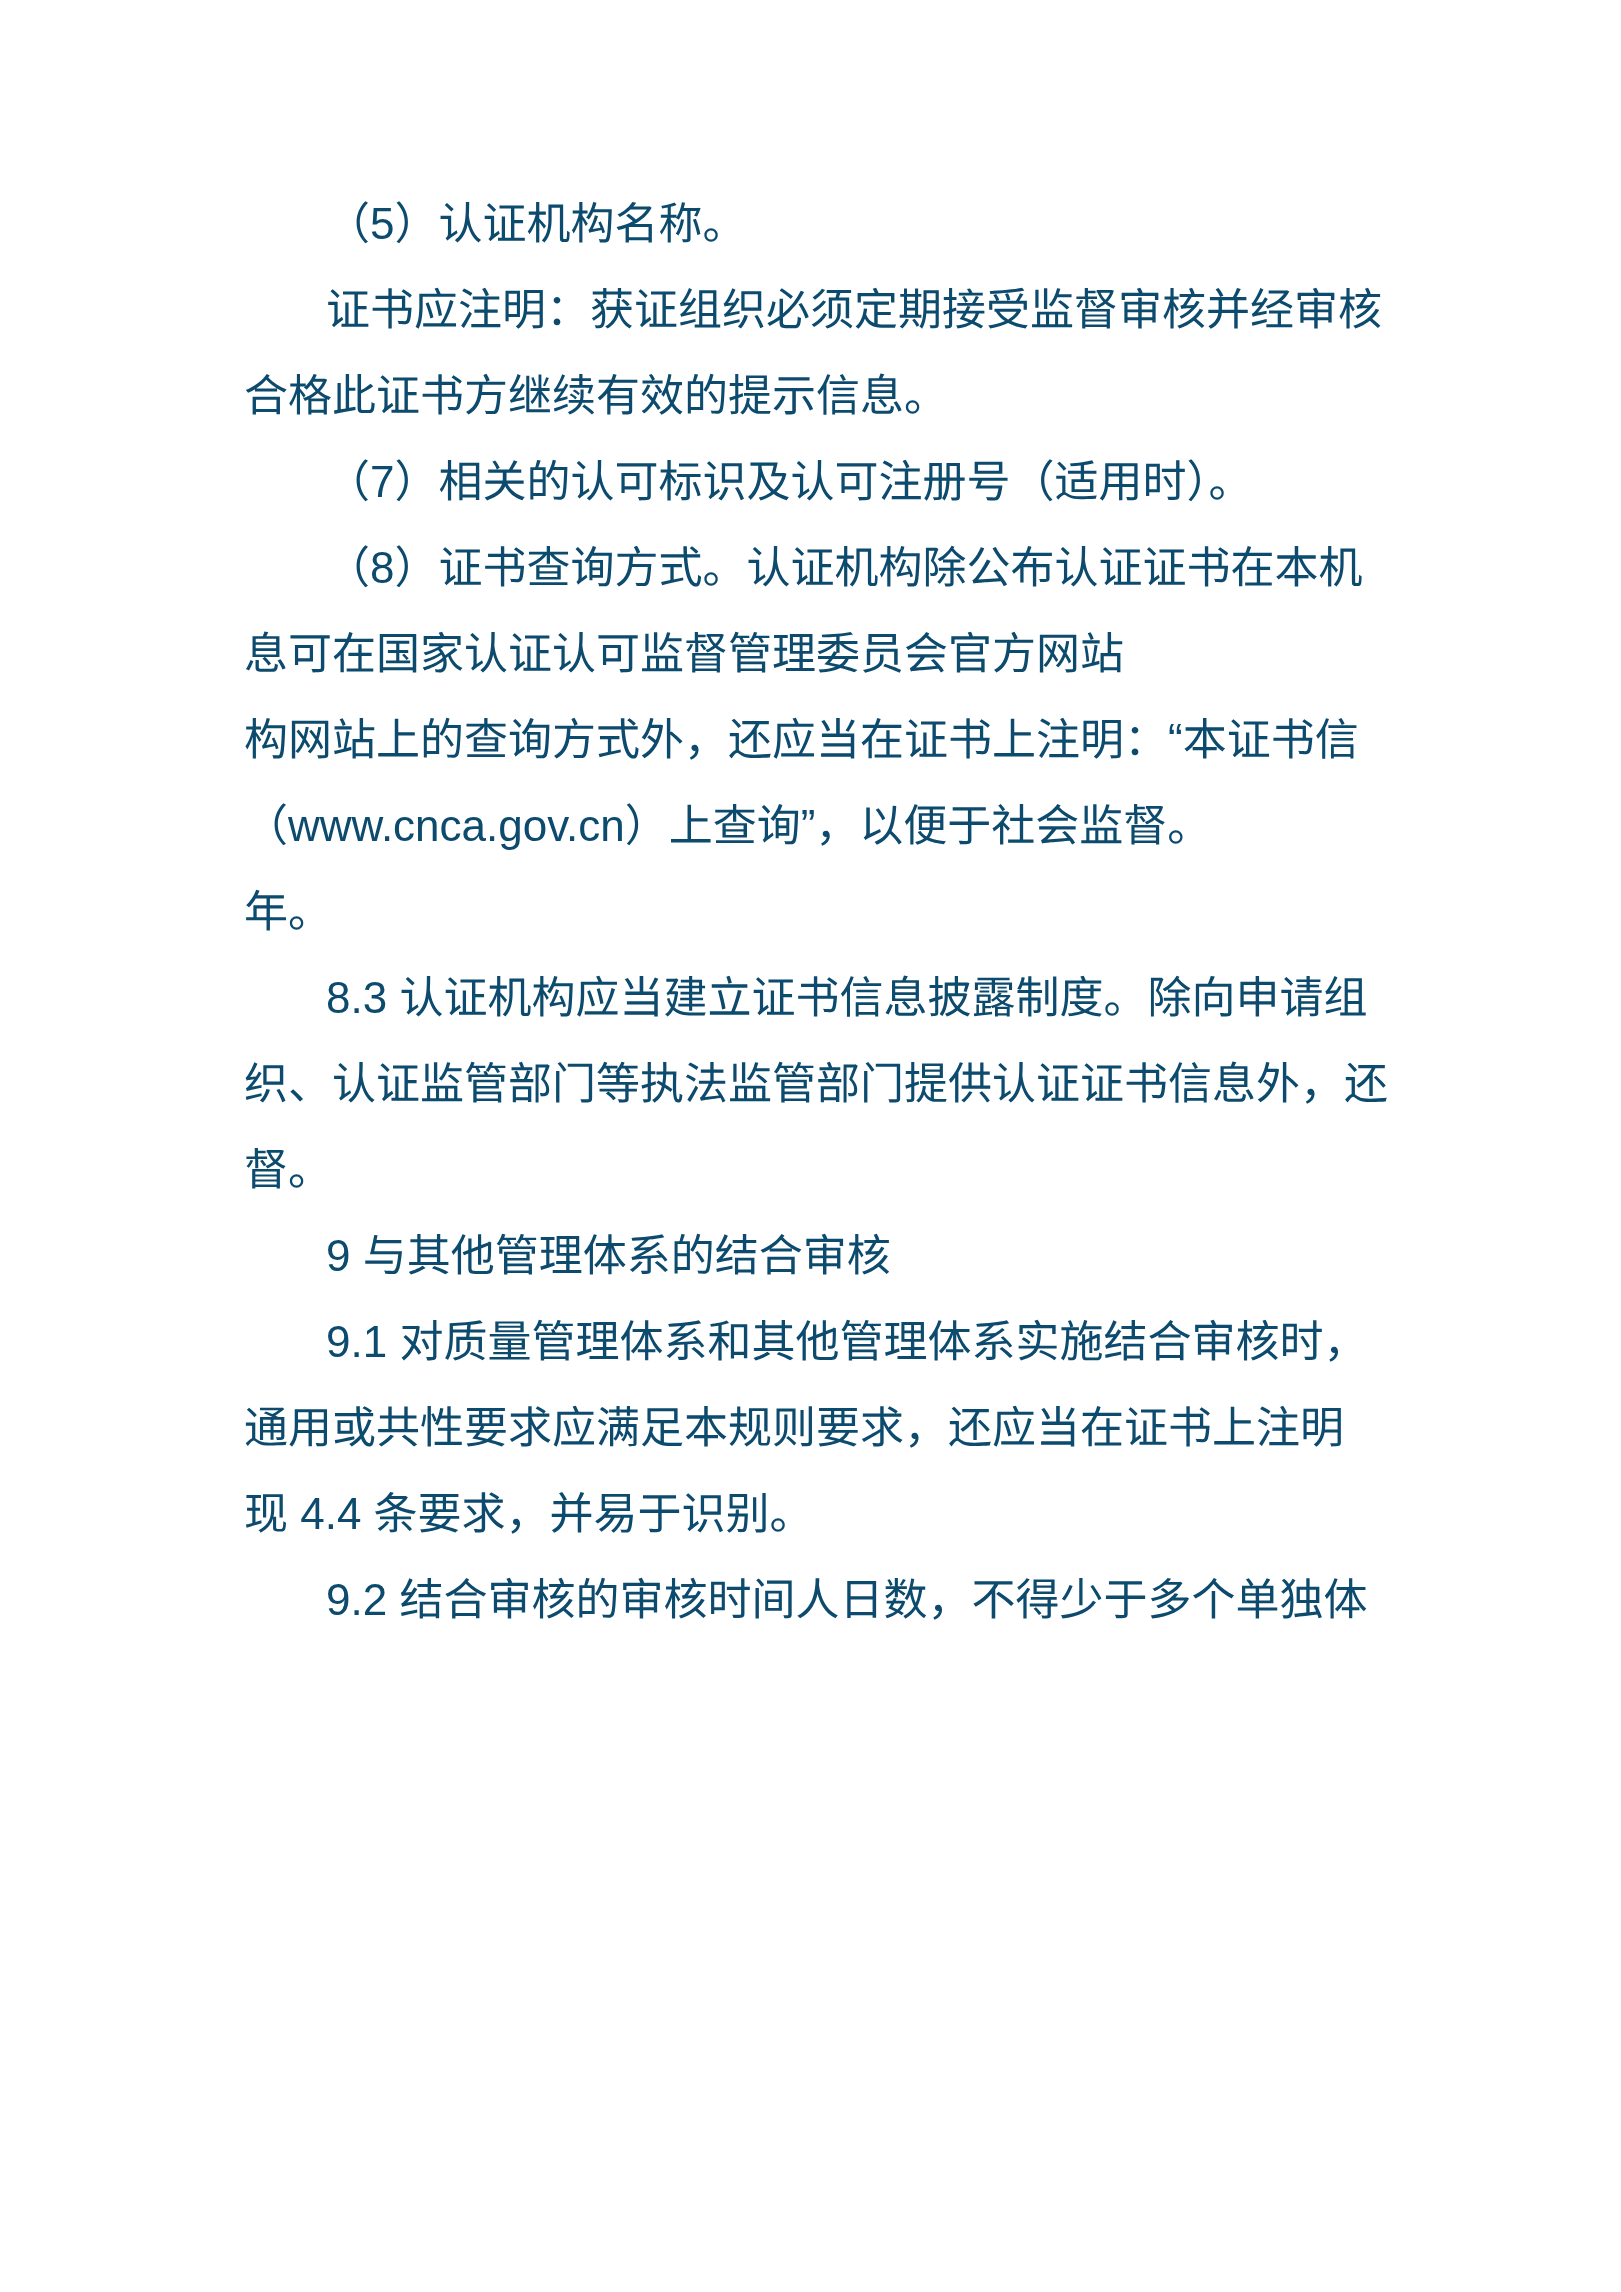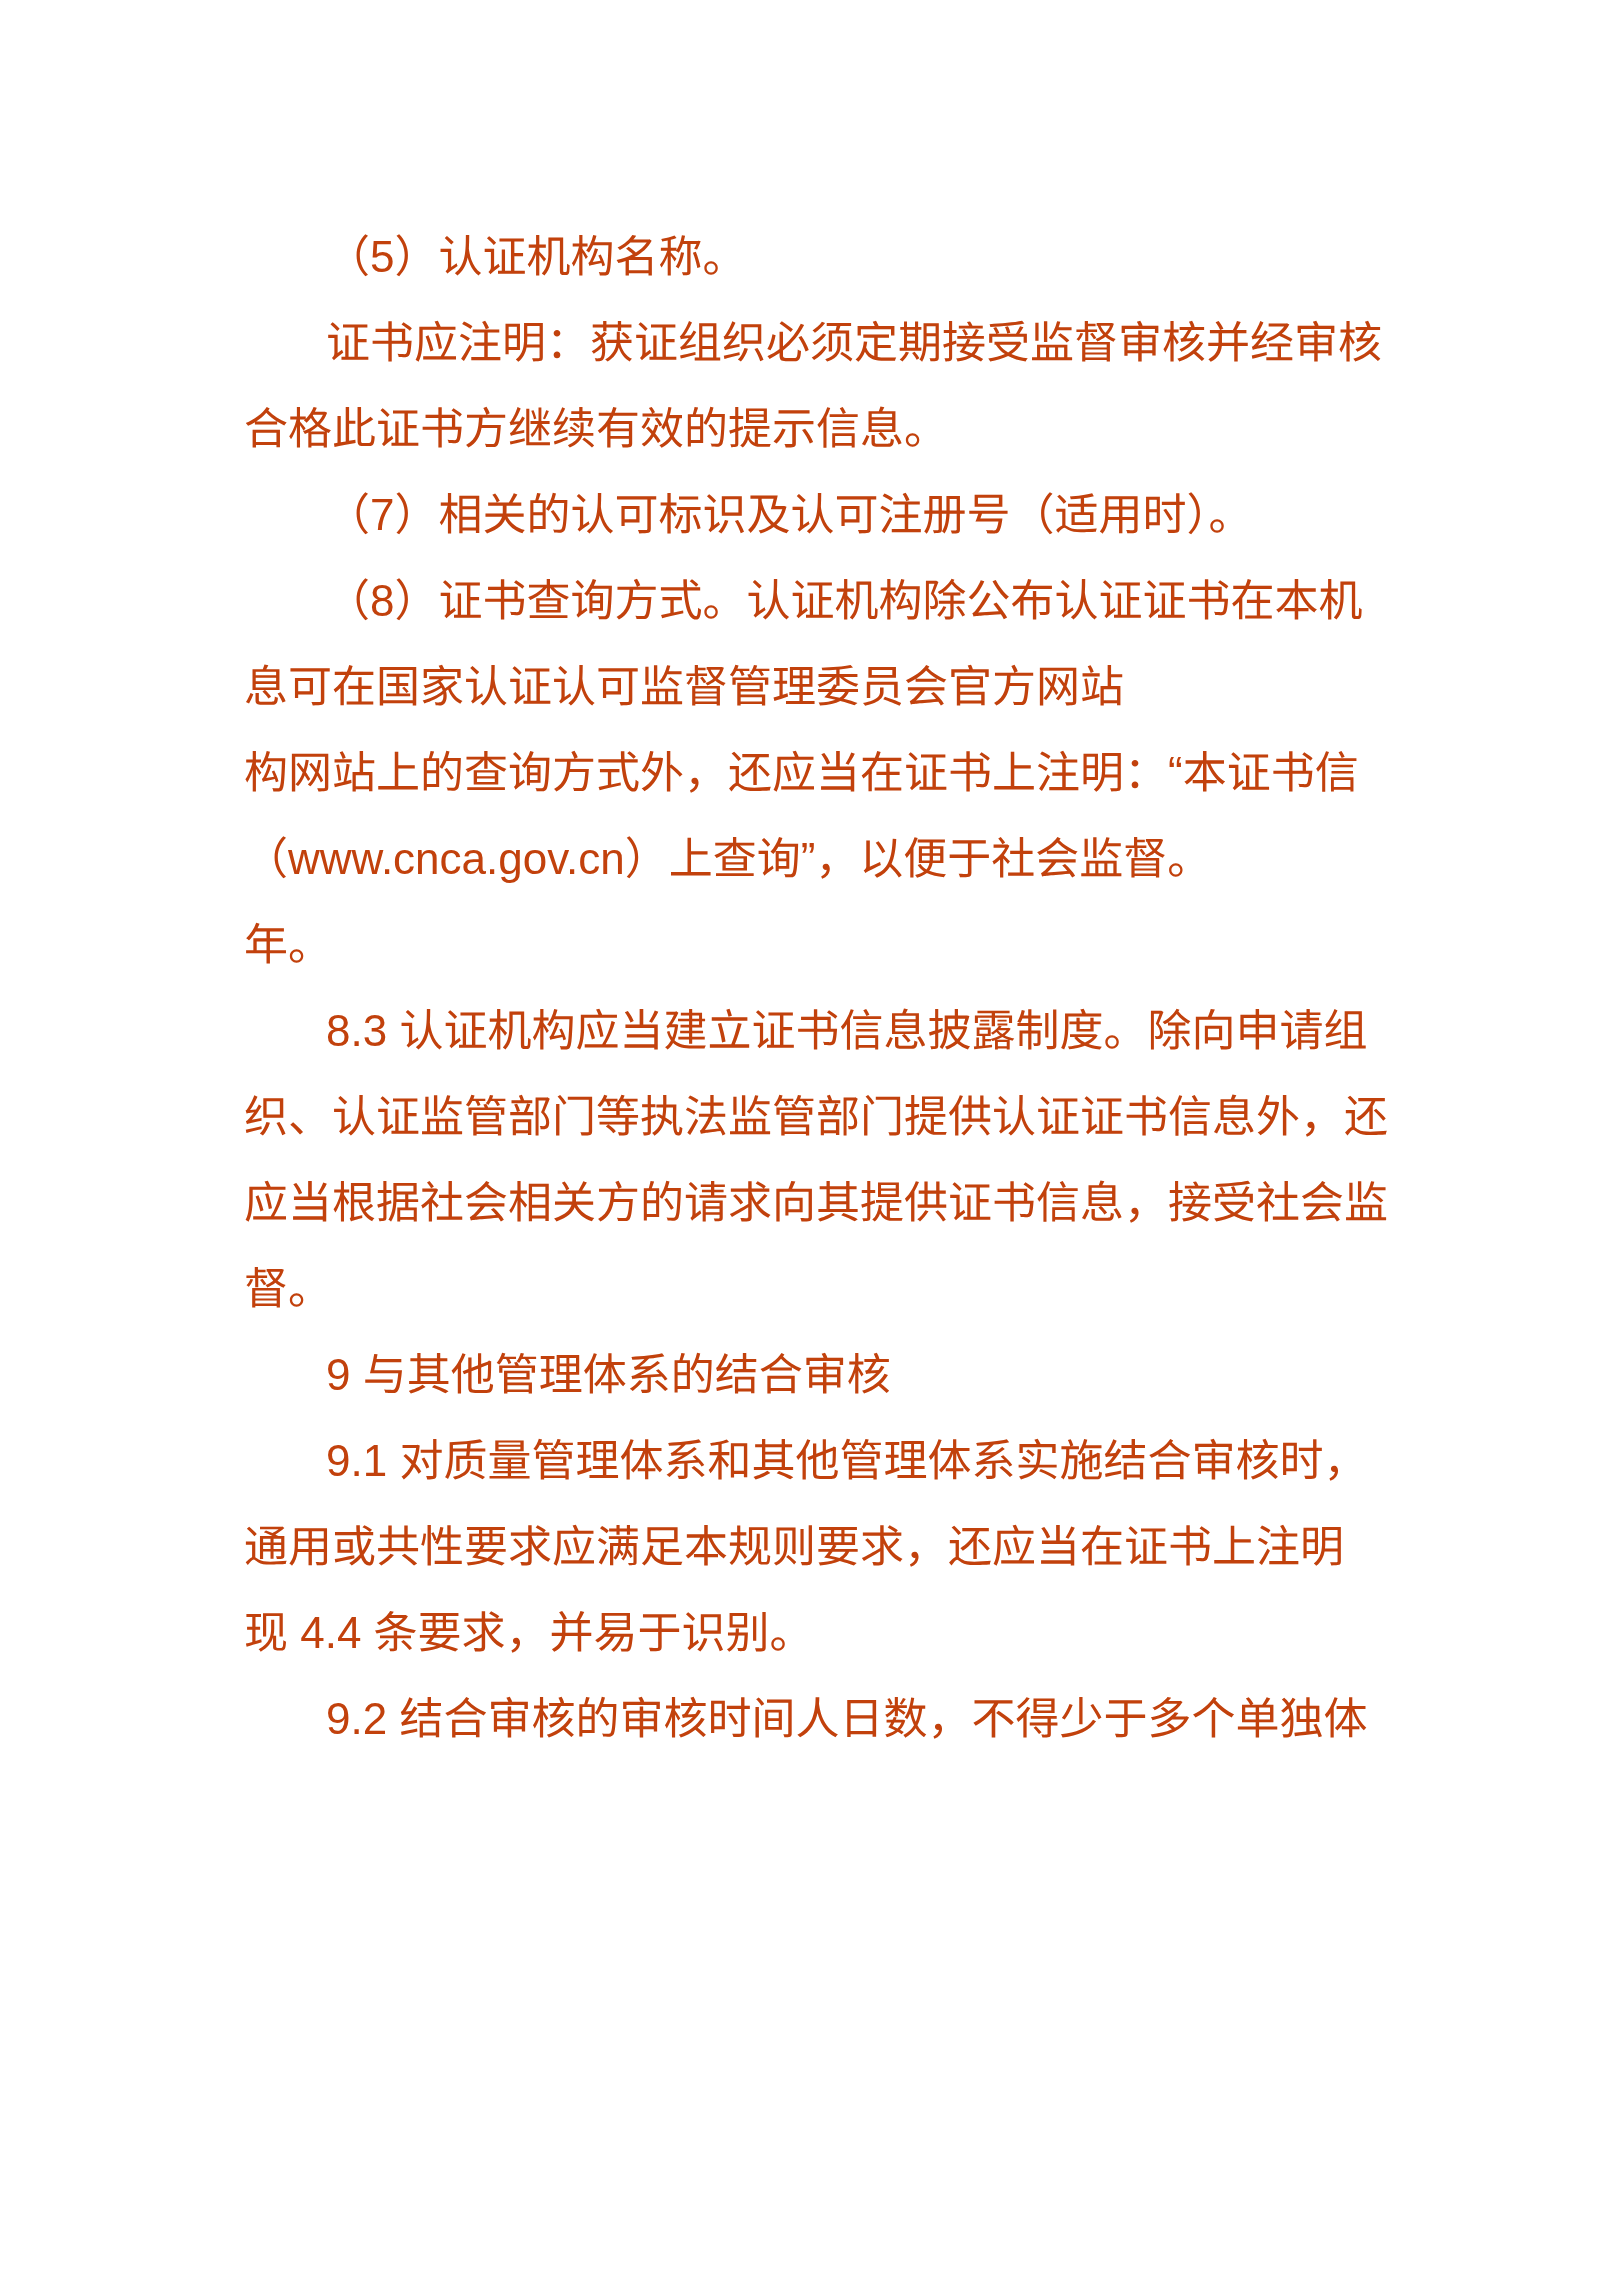--- a/index.html
+++ b/index.html
@@ -17,13 +17,13 @@
   .body-text {
     position: absolute;
     left: 244px;
-    top: 214px;
+    top: 181px;
     width: 1139px;
     font-family: "Liberation Sans", "DejaVu Sans", sans-serif;
     font-size: 44px;
     line-height: 86px;
     font-weight: 400;
-    color: #c2410c;
+    color: #0c4a6e;
     text-align: left;
   }
   .line {

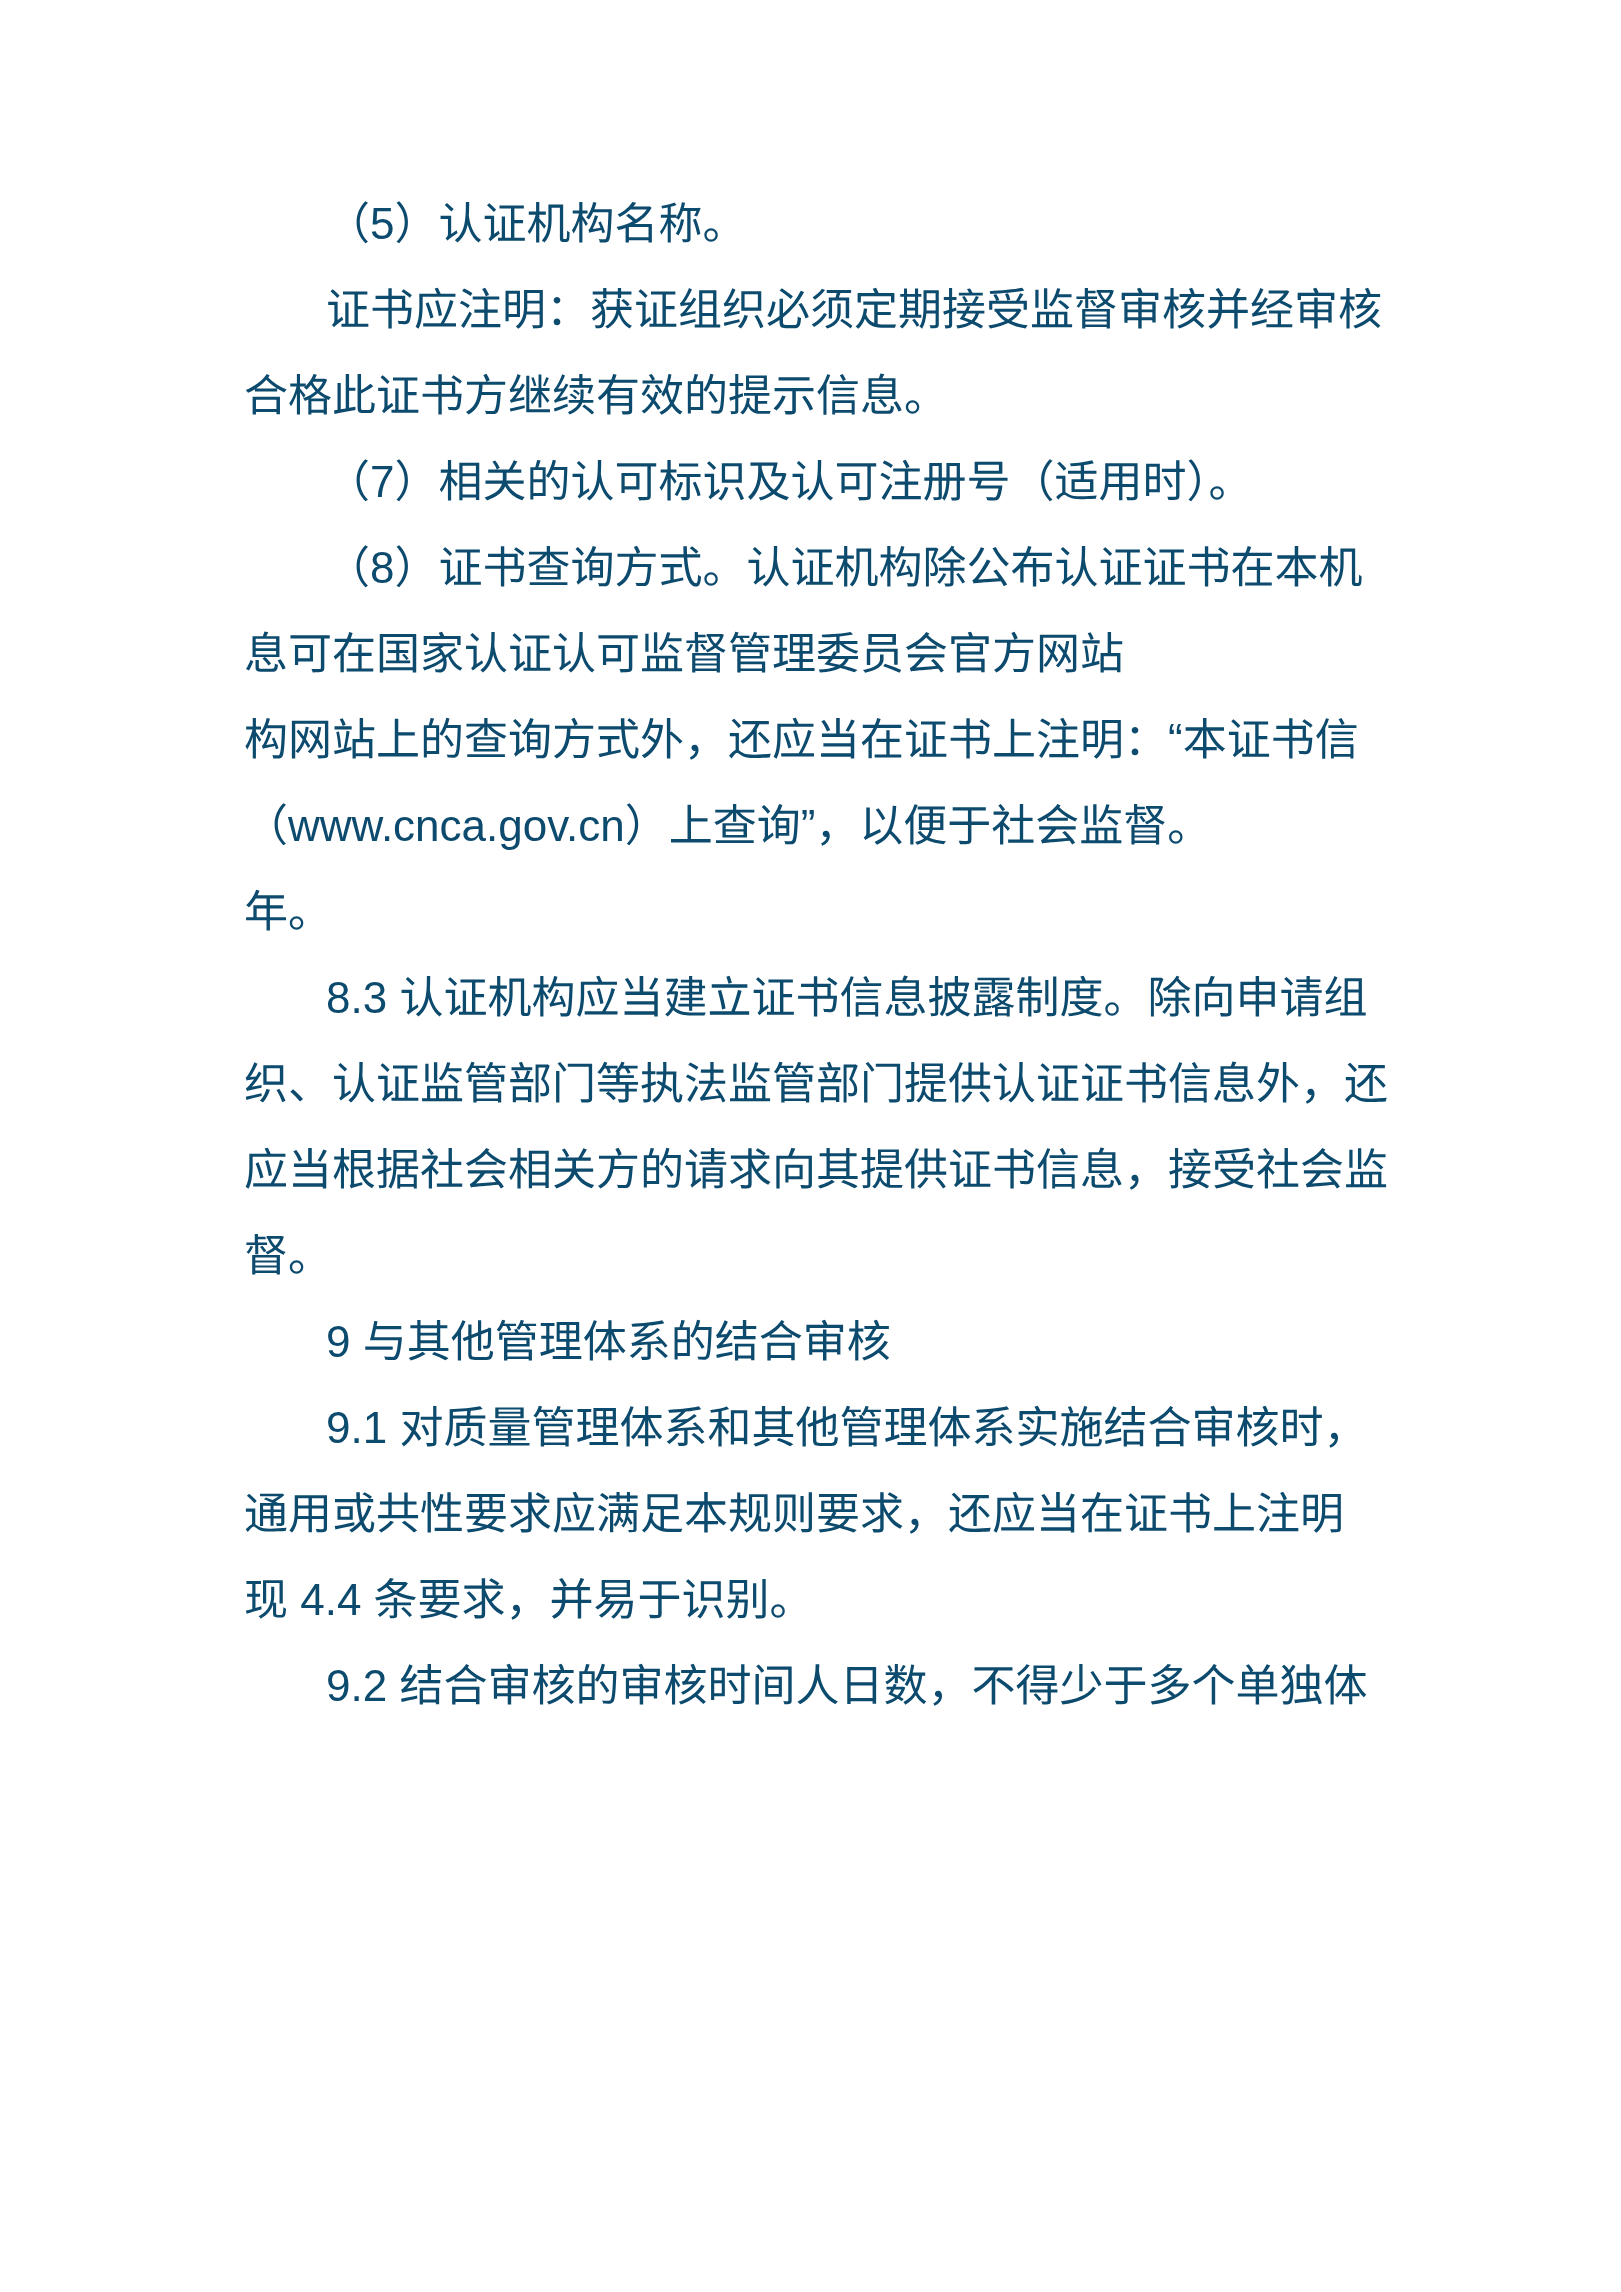--- a/index.html
+++ b/index.html
@@ -50,7 +50,6 @@
     <div class="line">年。</div>
     <div class="line indent">8.3 认证机构应当建立证书信息披露制度。除向申请组</div>
     <div class="line">织、认证监管部门等执法监管部门提供认证证书信息外，还</div>
-    <div class="line">应当根据社会相关方的请求向其提供证书信息，接受社会监</div>
     <div class="line">督。</div>
     <div class="line indent">9 与其他管理体系的结合审核</div>
     <div class="line indent">9.1 对质量管理体系和其他管理体系实施结合审核时，</div>

